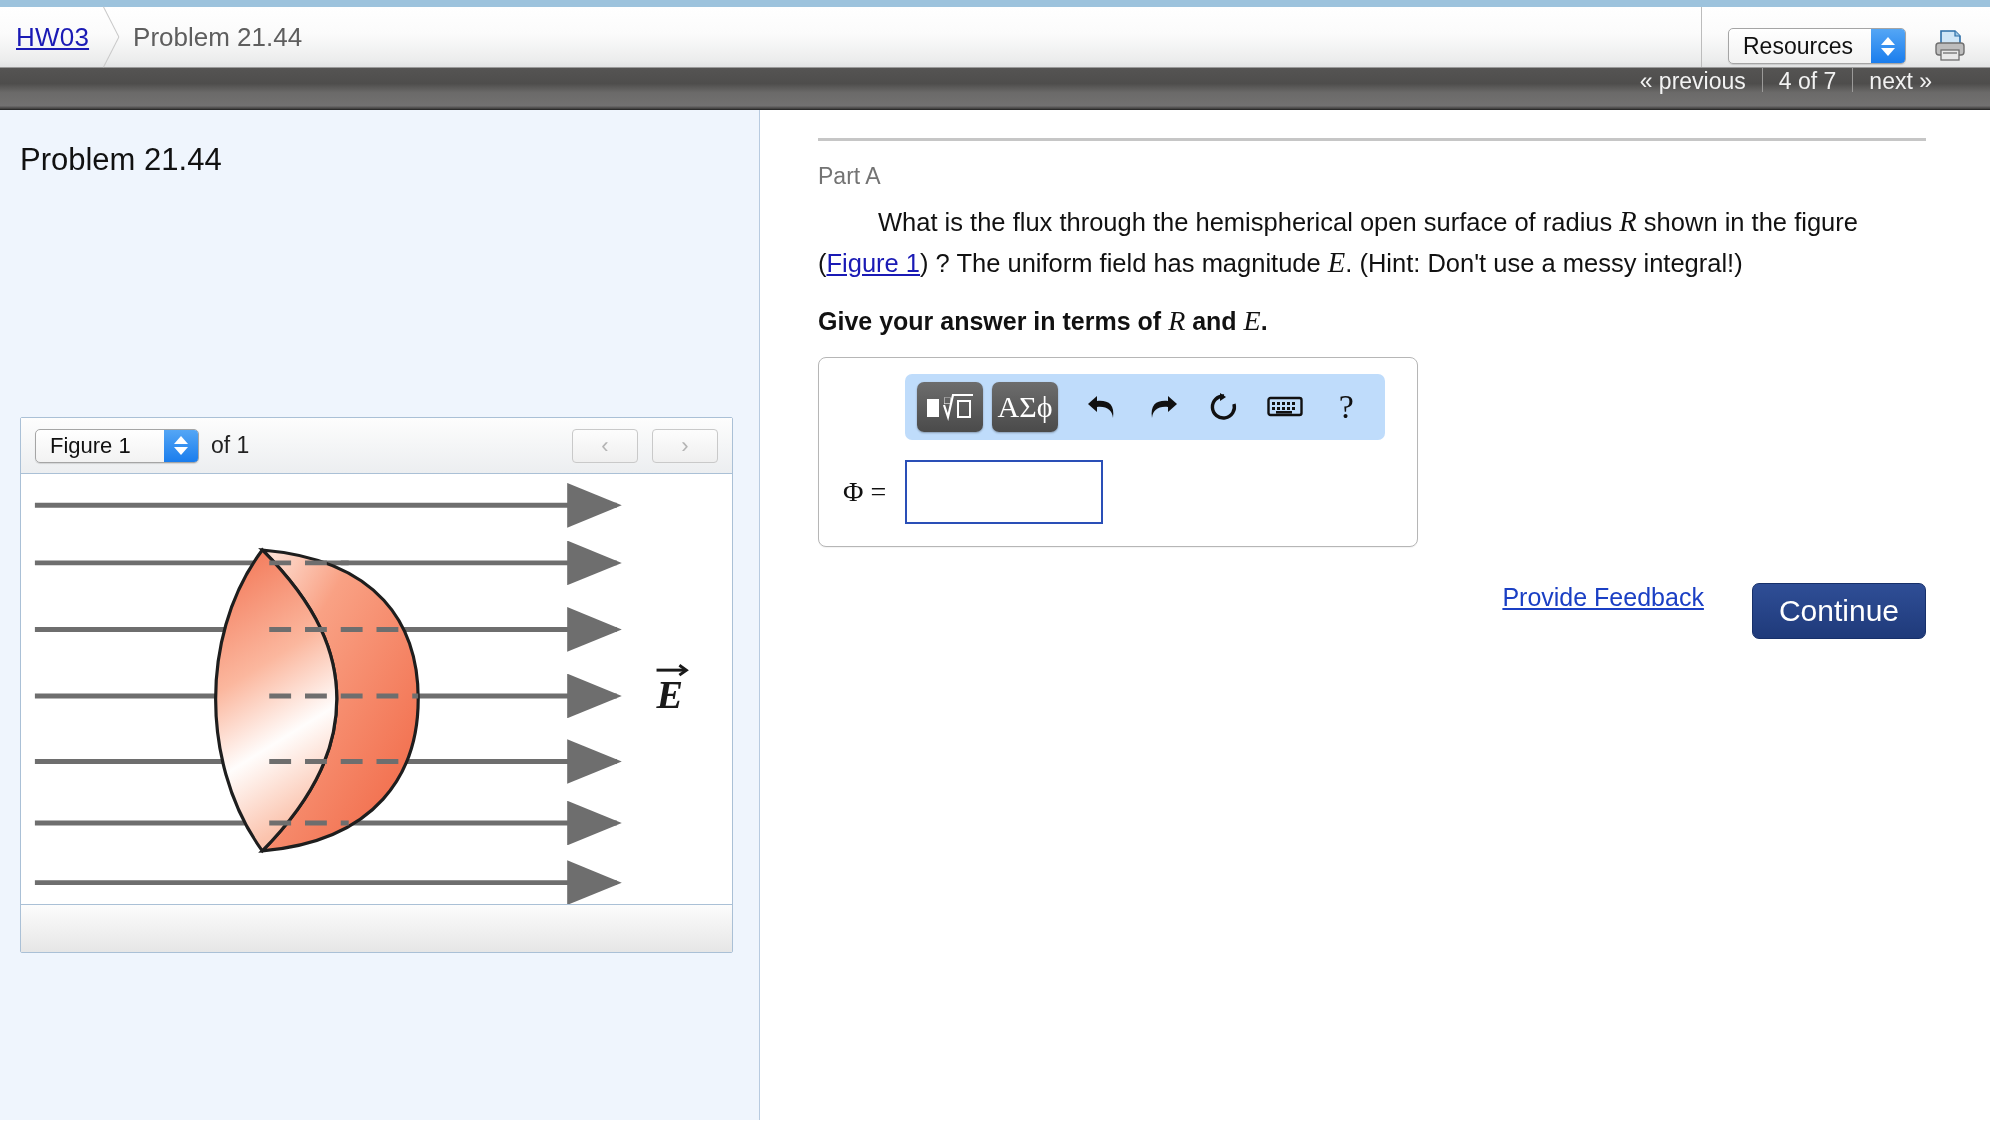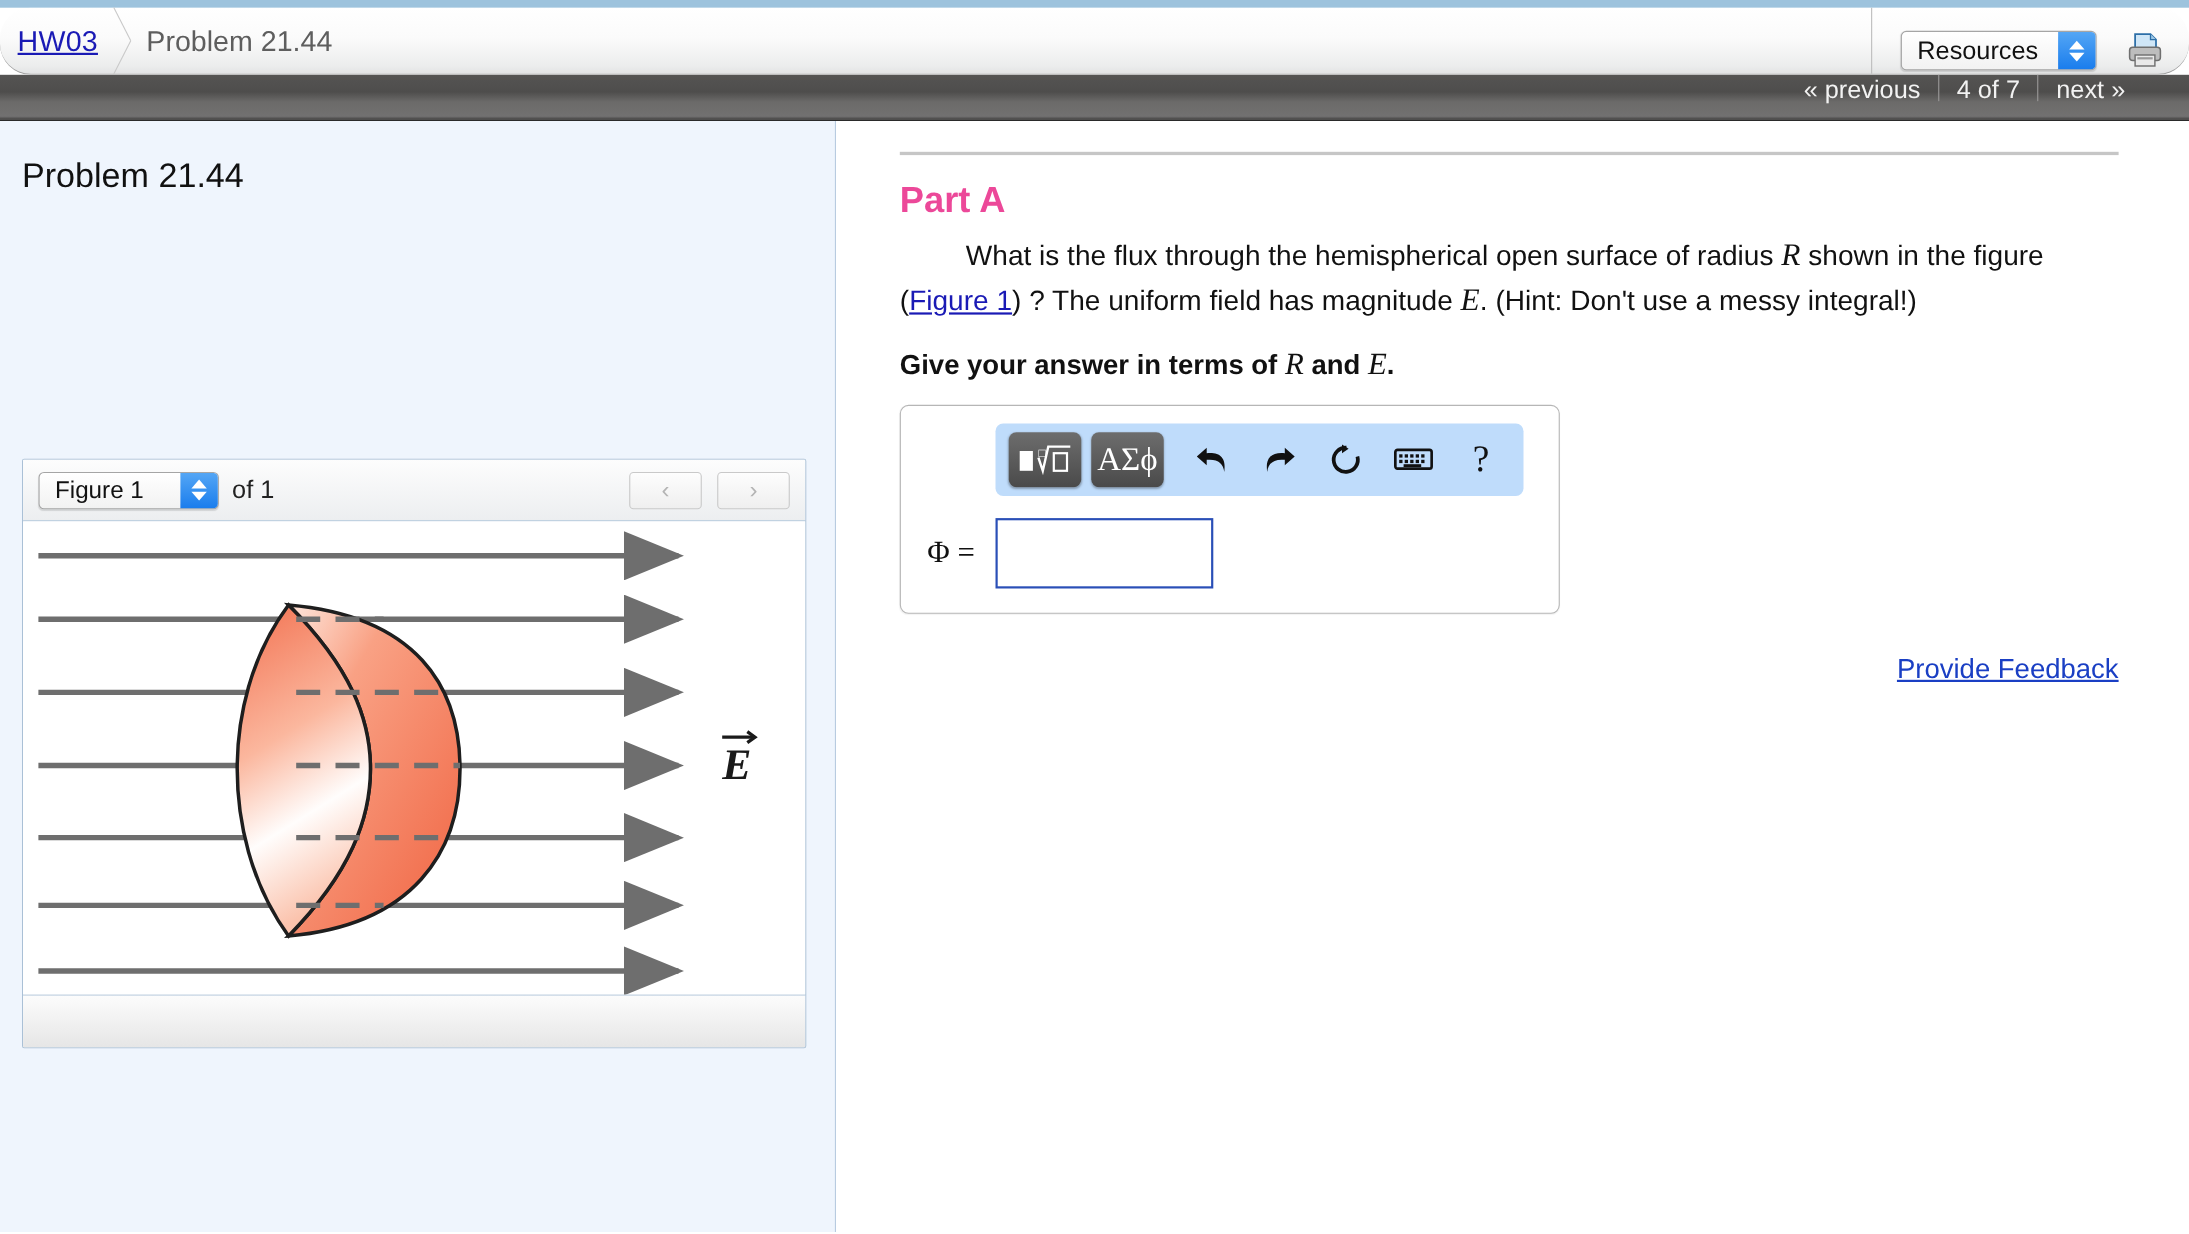--- a/index.html
+++ b/index.html
@@ -23,7 +23,6 @@
     border-bottom: 1px solid #9a9a9a;
     display: flex; align-items: center;
     position: relative;
-    border-radius: 28px;
   }
   #breadcrumb { display: flex; align-items: center; padding-left: 16px; height: 100%; }
   #breadcrumb a.crumb-link {

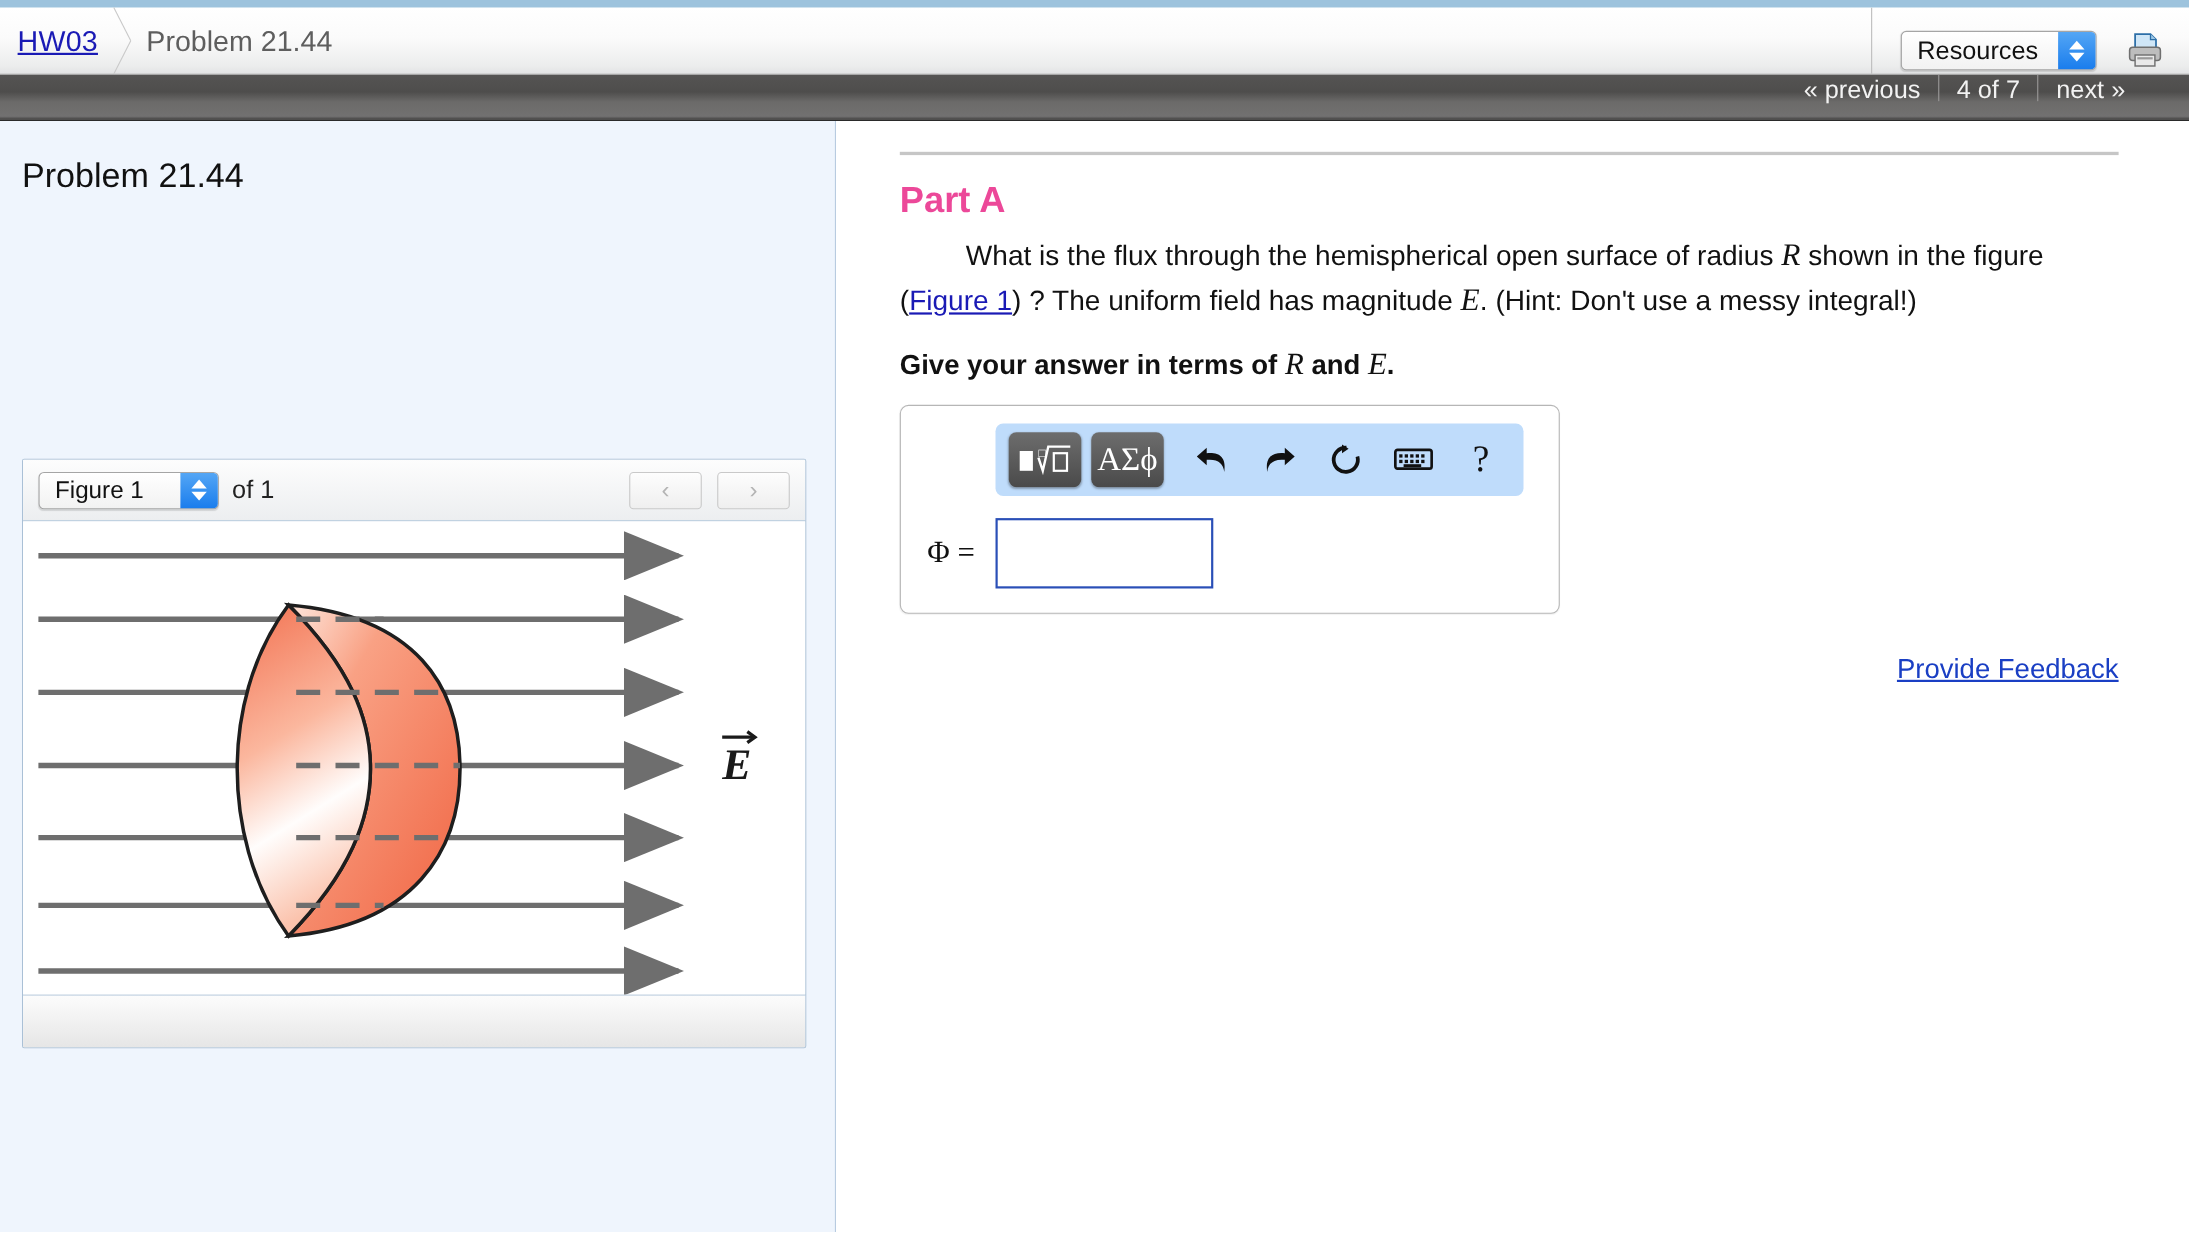--- a/index.html
+++ b/index.html
@@ -115,7 +115,7 @@
   
   #right-panel { flex: 1; background: #fff; padding: 0 60px 0 58px; position: relative; }
   #part-rule { height: 3px; background: #c6c6c6; margin-top: 28px; margin-right: 4px; }
-  #part-label { font-size: 33px; font-weight: bold; color: #ec4899; margin-top: 22px; }
+  #part-label { font-size: 23px; font-weight: normal; color: #737373; margin-top: 22px; }
   #question-text {
     font-size: 25.5px; color: #111; line-height: 1.42; margin-top: 12px;
     text-indent: 60px; max-width: 1090px;

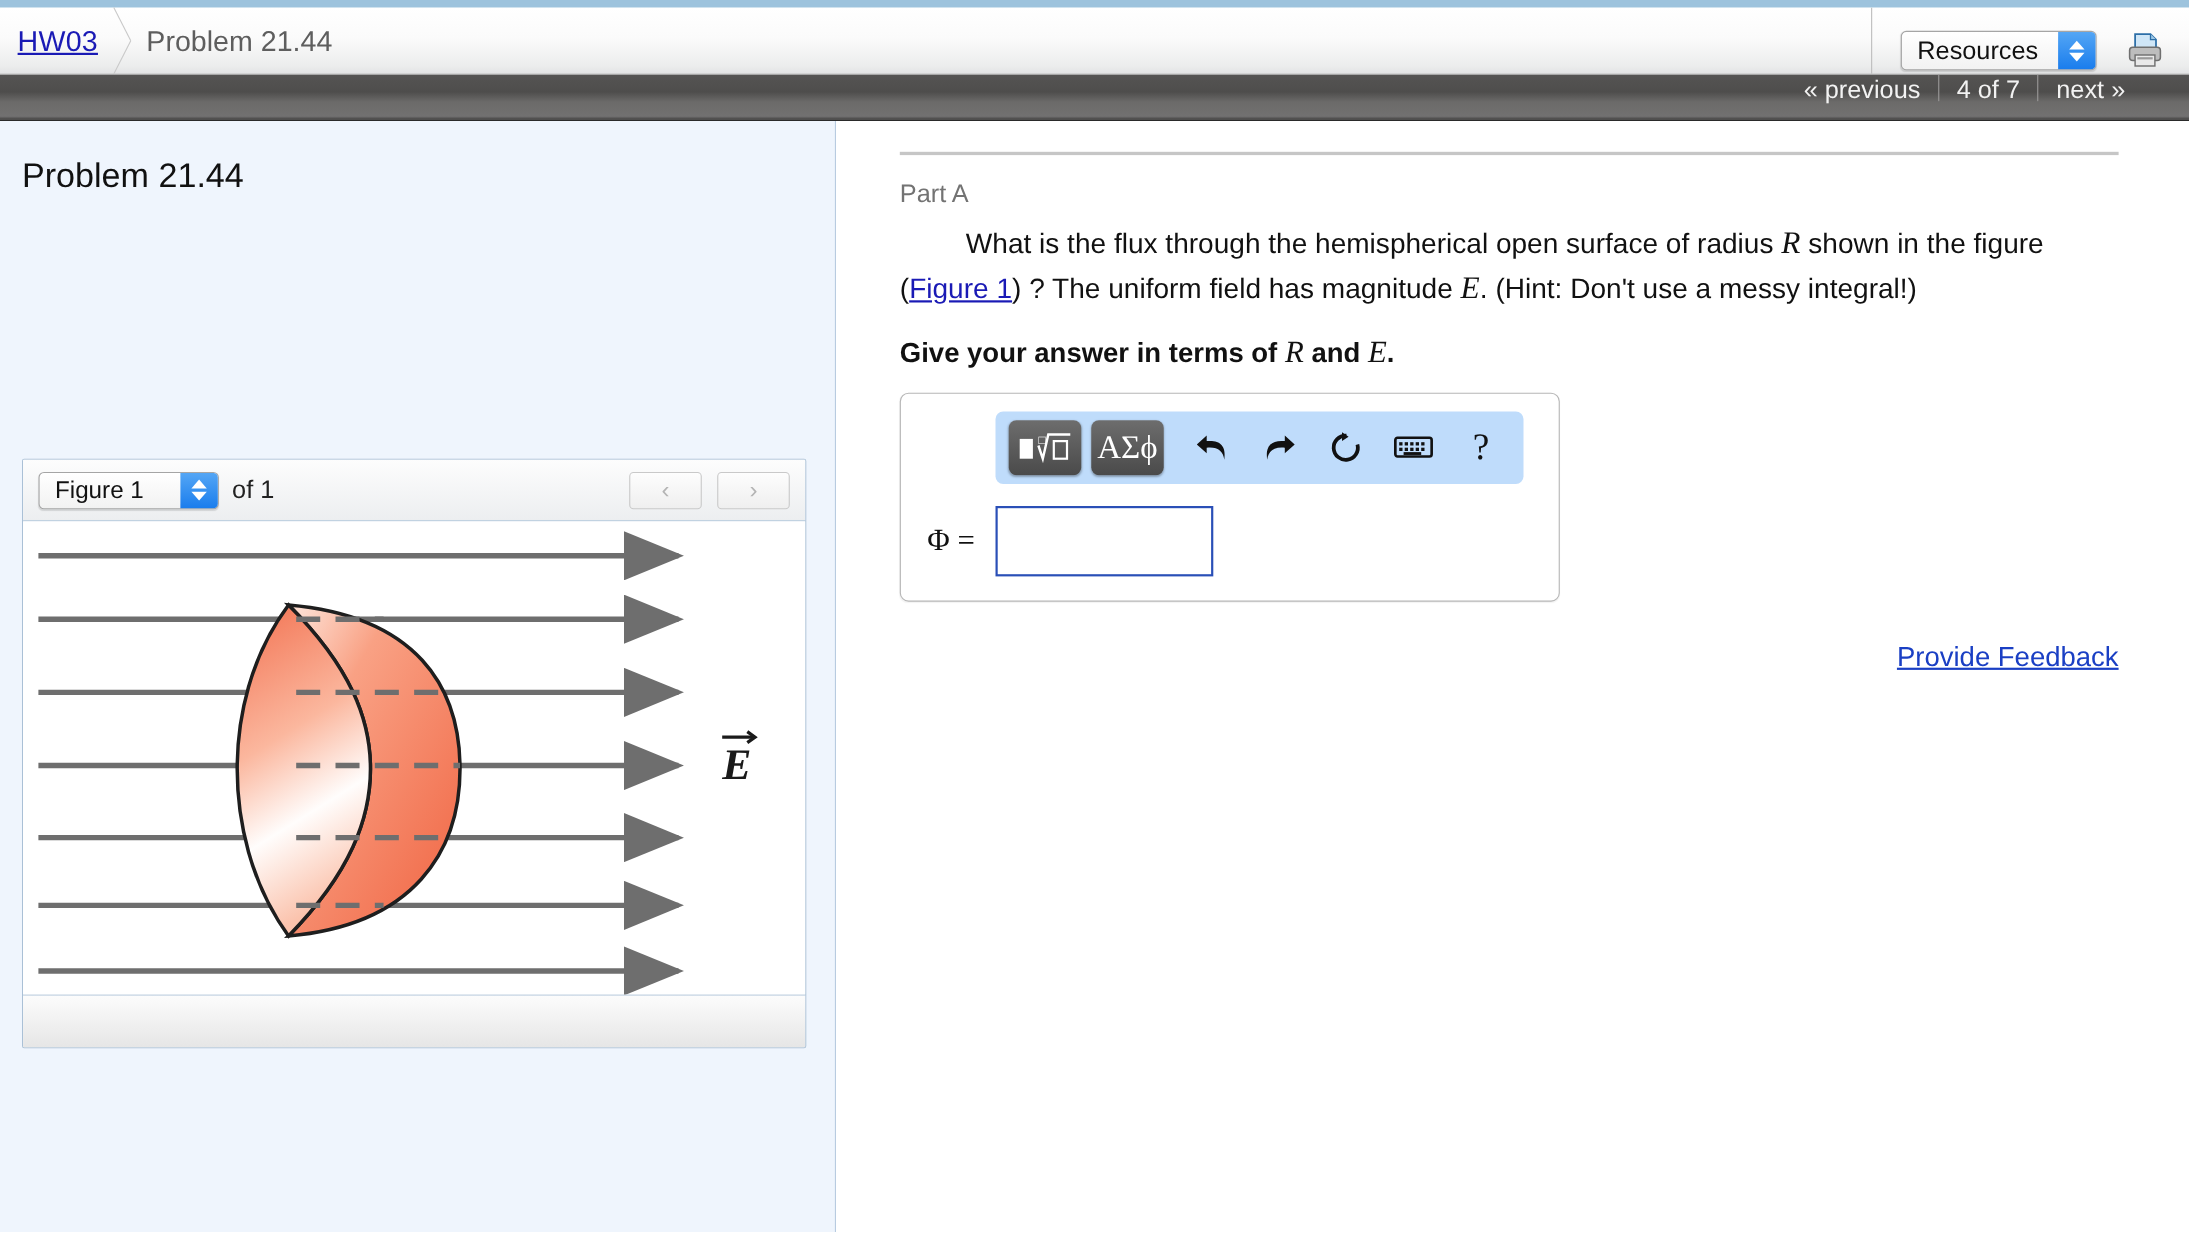--- a/index.html
+++ b/index.html
@@ -361,6 +361,7 @@
 
     <div id="bottom-row">
       <a id="provide-feedback" href="#">Provide Feedback</a>
+      <button id="continue-button">Continue</button>
     </div>
   </div>
 </div>

